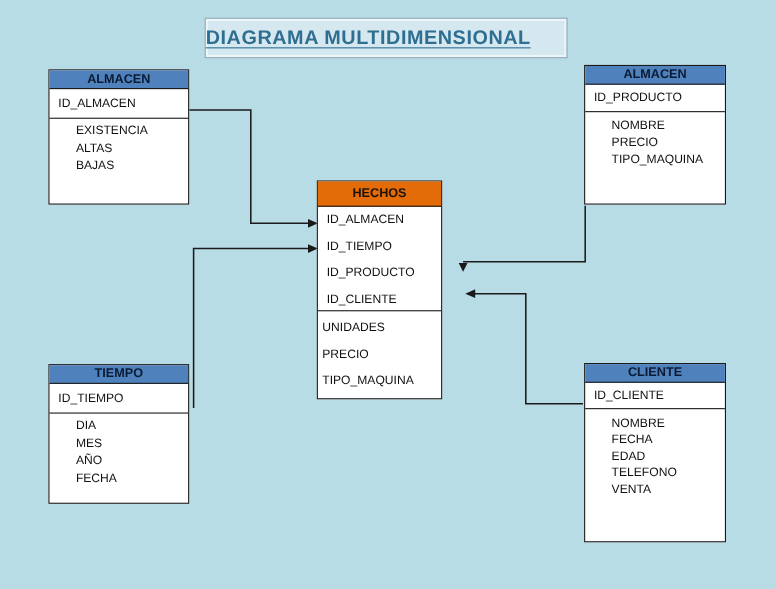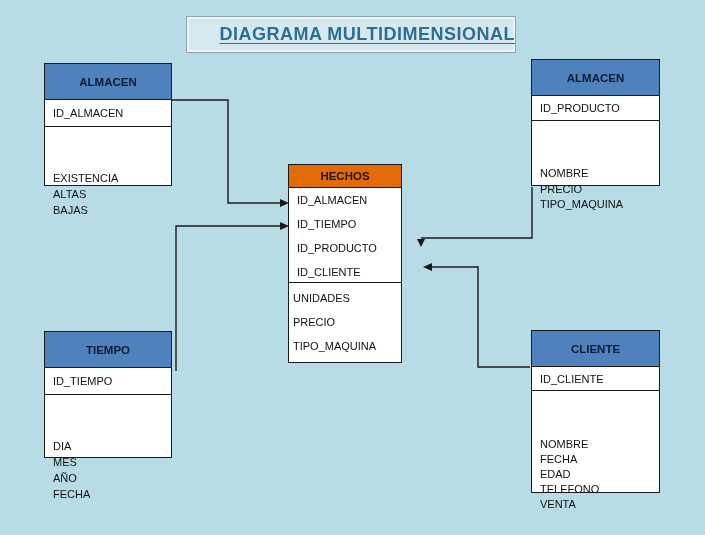--- a/index.html
+++ b/index.html
@@ -28,7 +28,7 @@
     background:var(--title-box-bg);
     border:1px solid var(--title-box-border);
     box-shadow:inset 0 0 0 2px rgba(255,255,255,.55);
-    display:flex;align-items:center;justify-content:flex-end;
+    display:flex;align-items:center;justify-content:flex-start;
   }
   .title-text{
     color:var(--title-text);

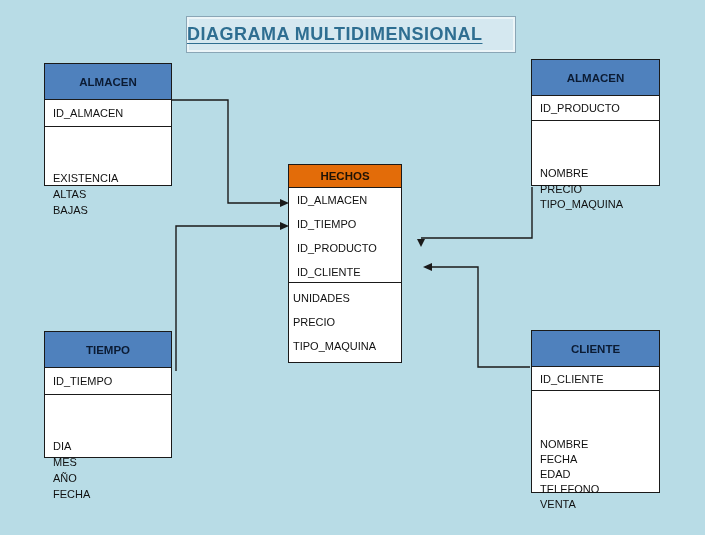--- a/index.html
+++ b/index.html
@@ -44,7 +44,7 @@
     font-size:11px;color:#111;
   }
   .ehead{
-    height:36px;flex:0 0 auto;
+    height:17px;flex:0 0 auto;
     background:var(--dimension-header);
     border-bottom:1px solid var(--line);
     font-weight:bold;font-size:11.5px;color:#0B1B33;

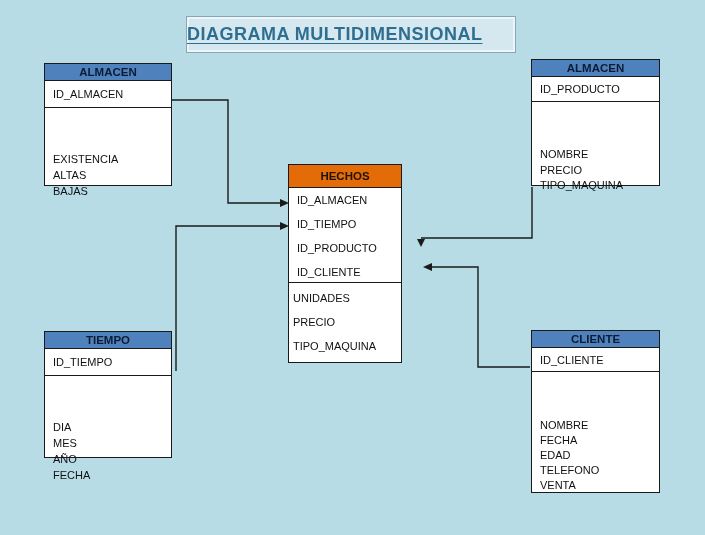--- a/index.html
+++ b/index.html
@@ -56,7 +56,7 @@
     border-bottom:1px solid var(--line);
     padding-left:8px;display:flex;align-items:center;
   }
-  .eattrs{flex:1 1 auto;padding-left:8px;margin-top:40px;}
+  .eattrs{flex:1 1 auto;padding-left:24px;}
   .row{white-space:nowrap;}
   .ekeys{flex:0 0 auto;border-bottom:1px solid var(--line);padding-left:8px;}
   .emeasures{flex:1 1 auto;padding-left:4px;}

